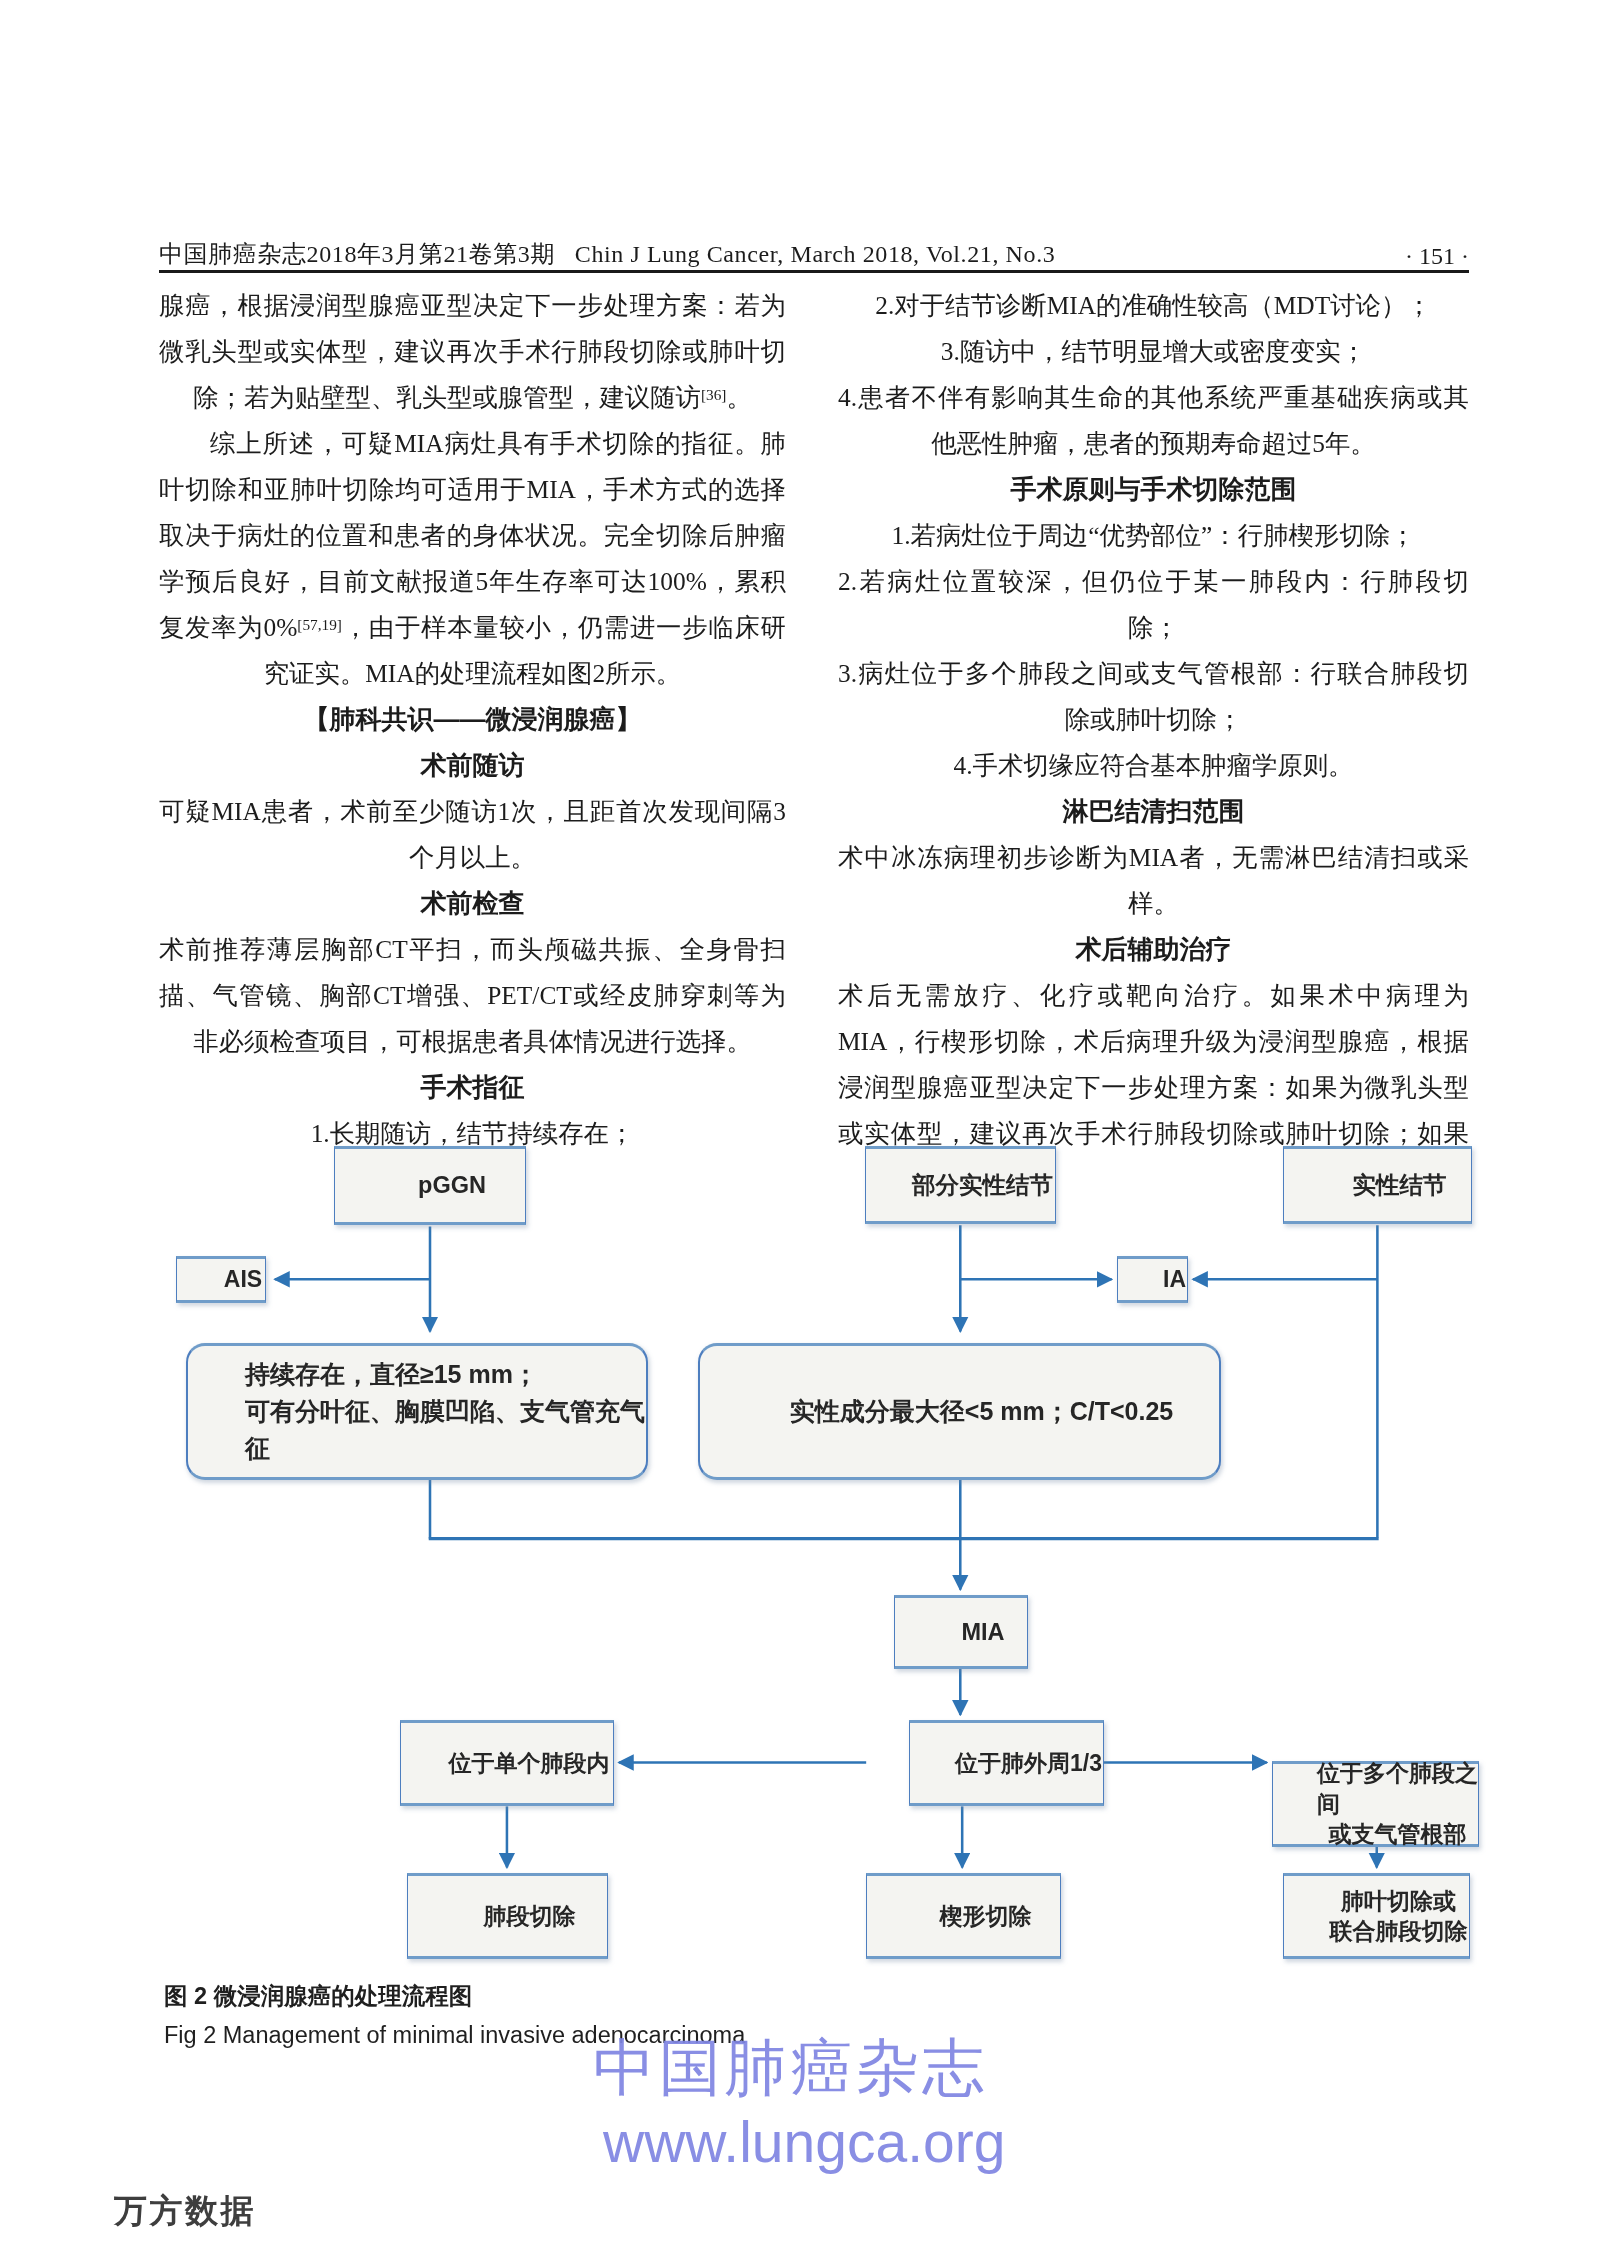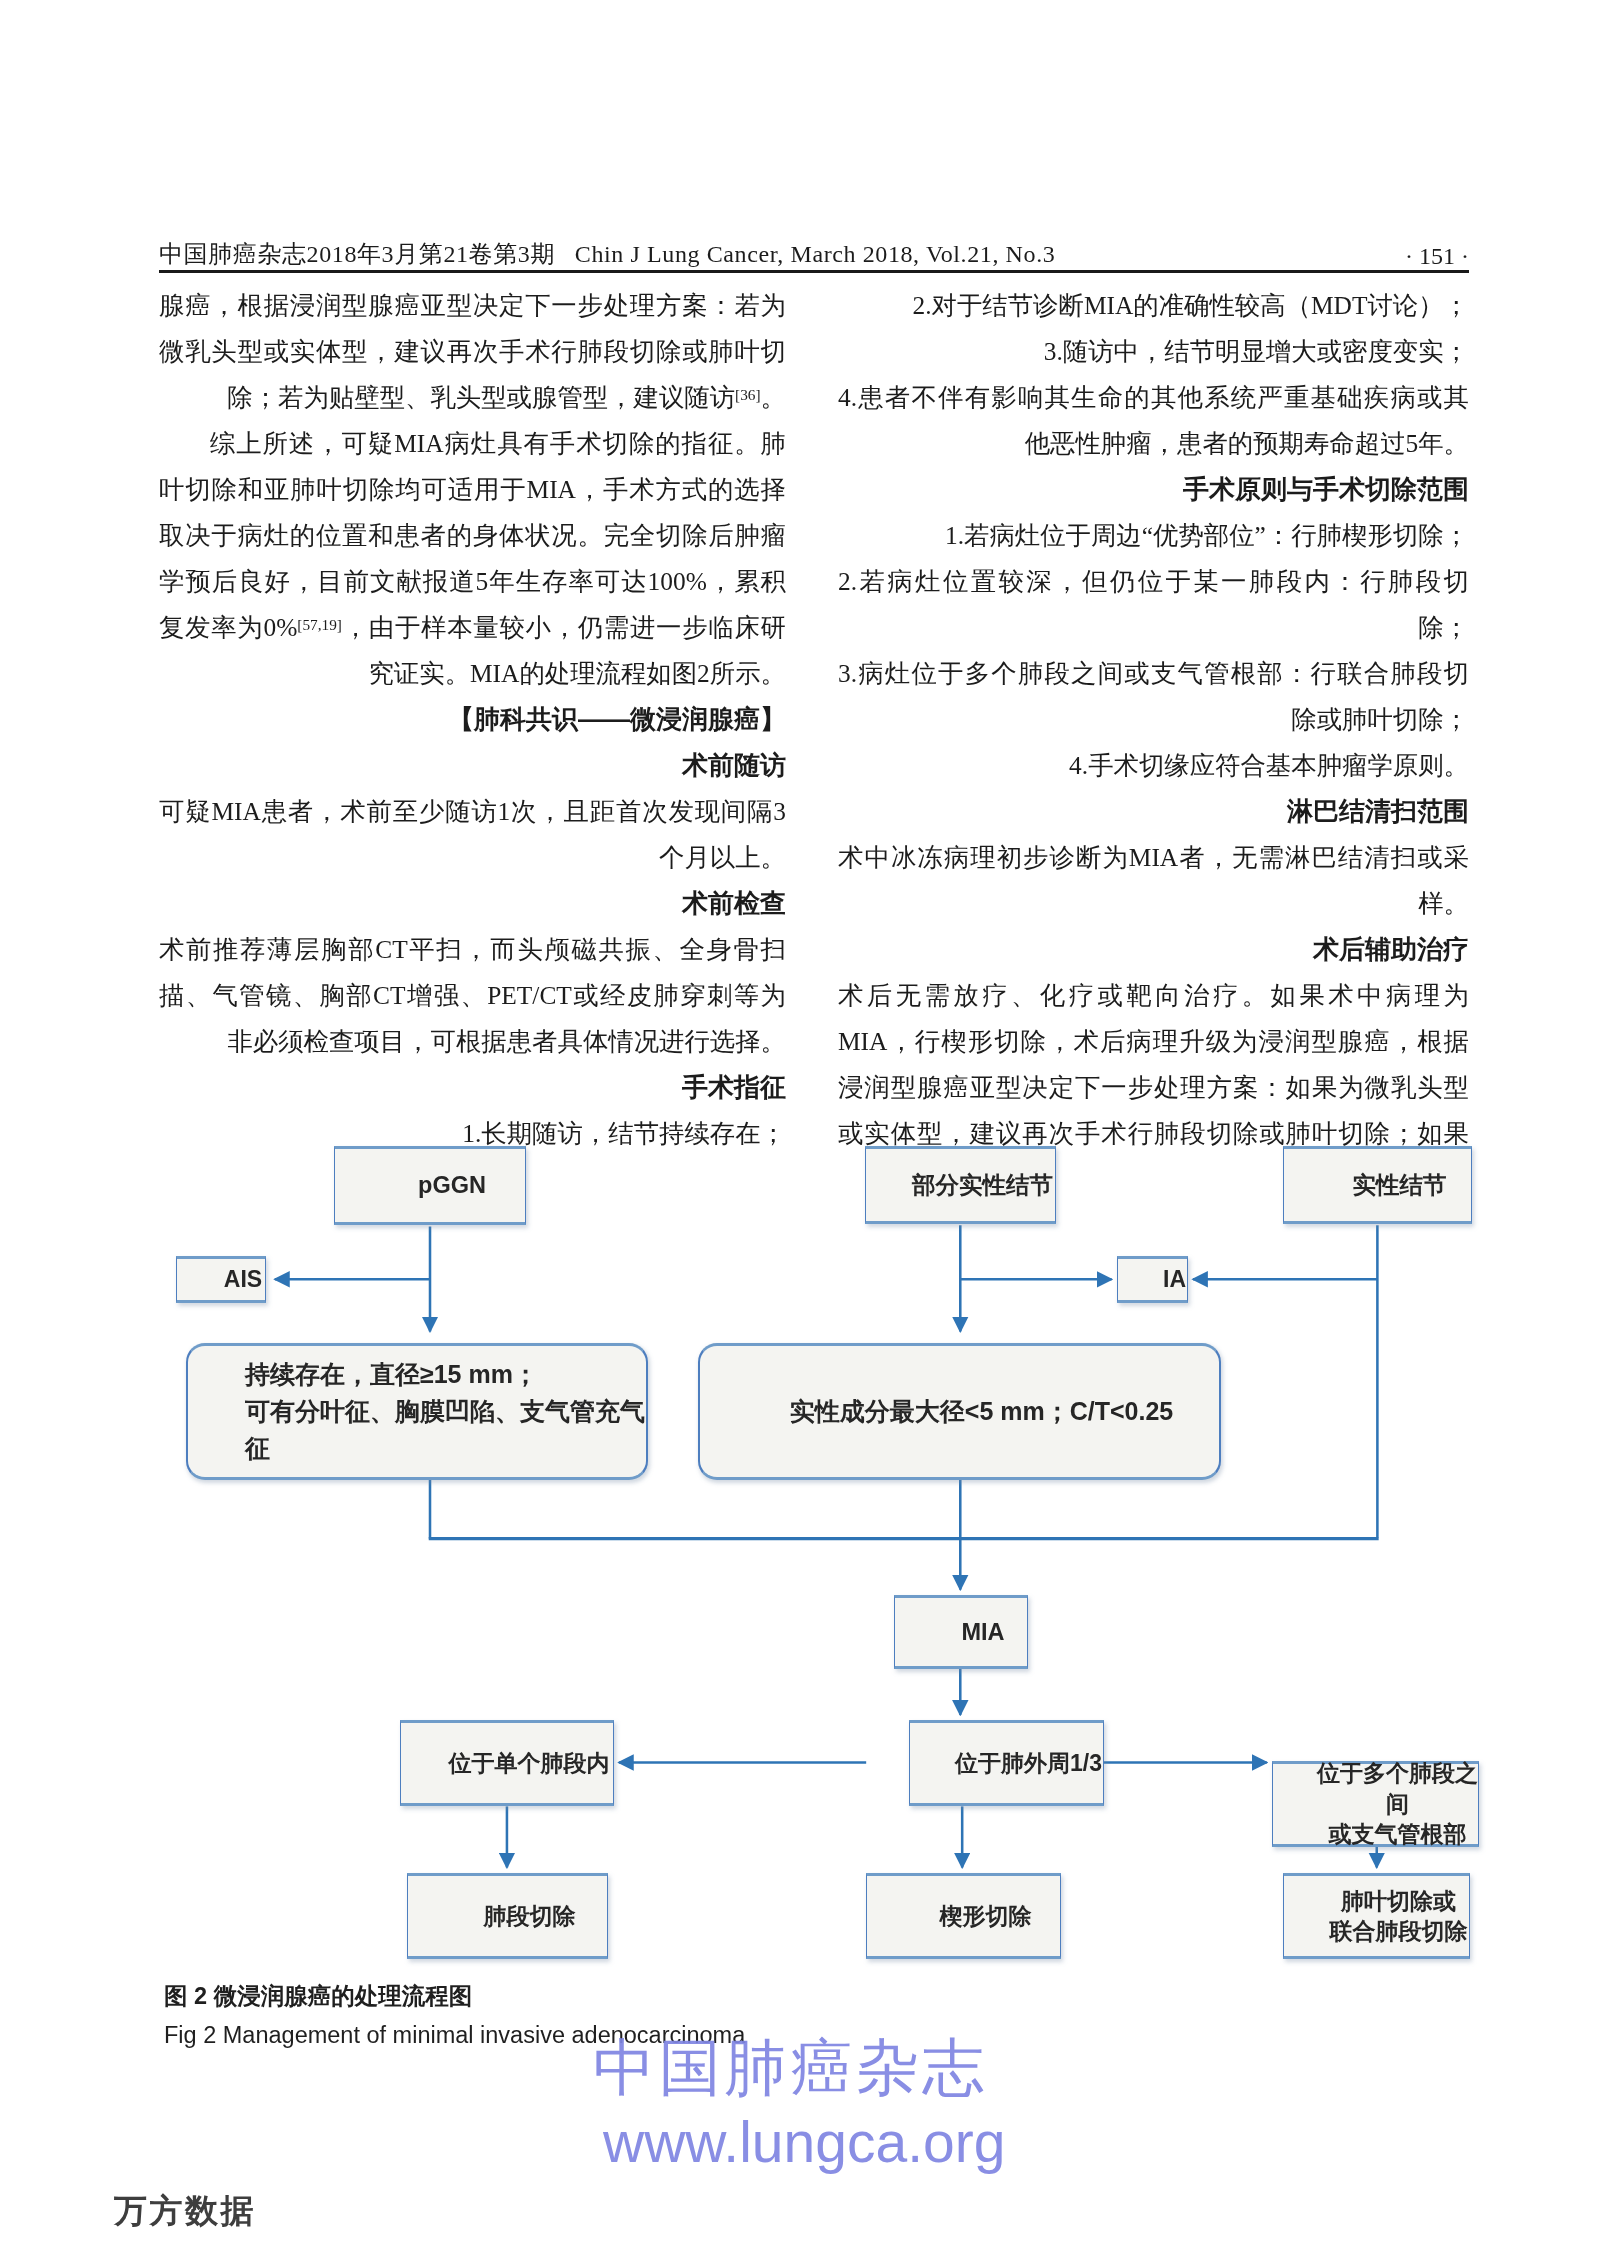--- a/index.html
+++ b/index.html
@@ -15,7 +15,7 @@
   .col{position:absolute;top:282px;font-size:25.4px;line-height:46px;}
   .col.left{left:159px;width:627px;}
   .col.right{left:838px;width:631px;}
-  .ln{height:46px;overflow:hidden;text-align:right;}
+  .ln{height:46px;overflow:hidden;text-align:center;}
   .ln.full{text-align:justify;text-align-last:justify;}
   .ln.ind{text-indent:2em;}
   .ln.hd{font-family:"Liberation Sans","DejaVu Sans",sans-serif;font-weight:bold;font-size:26px;}

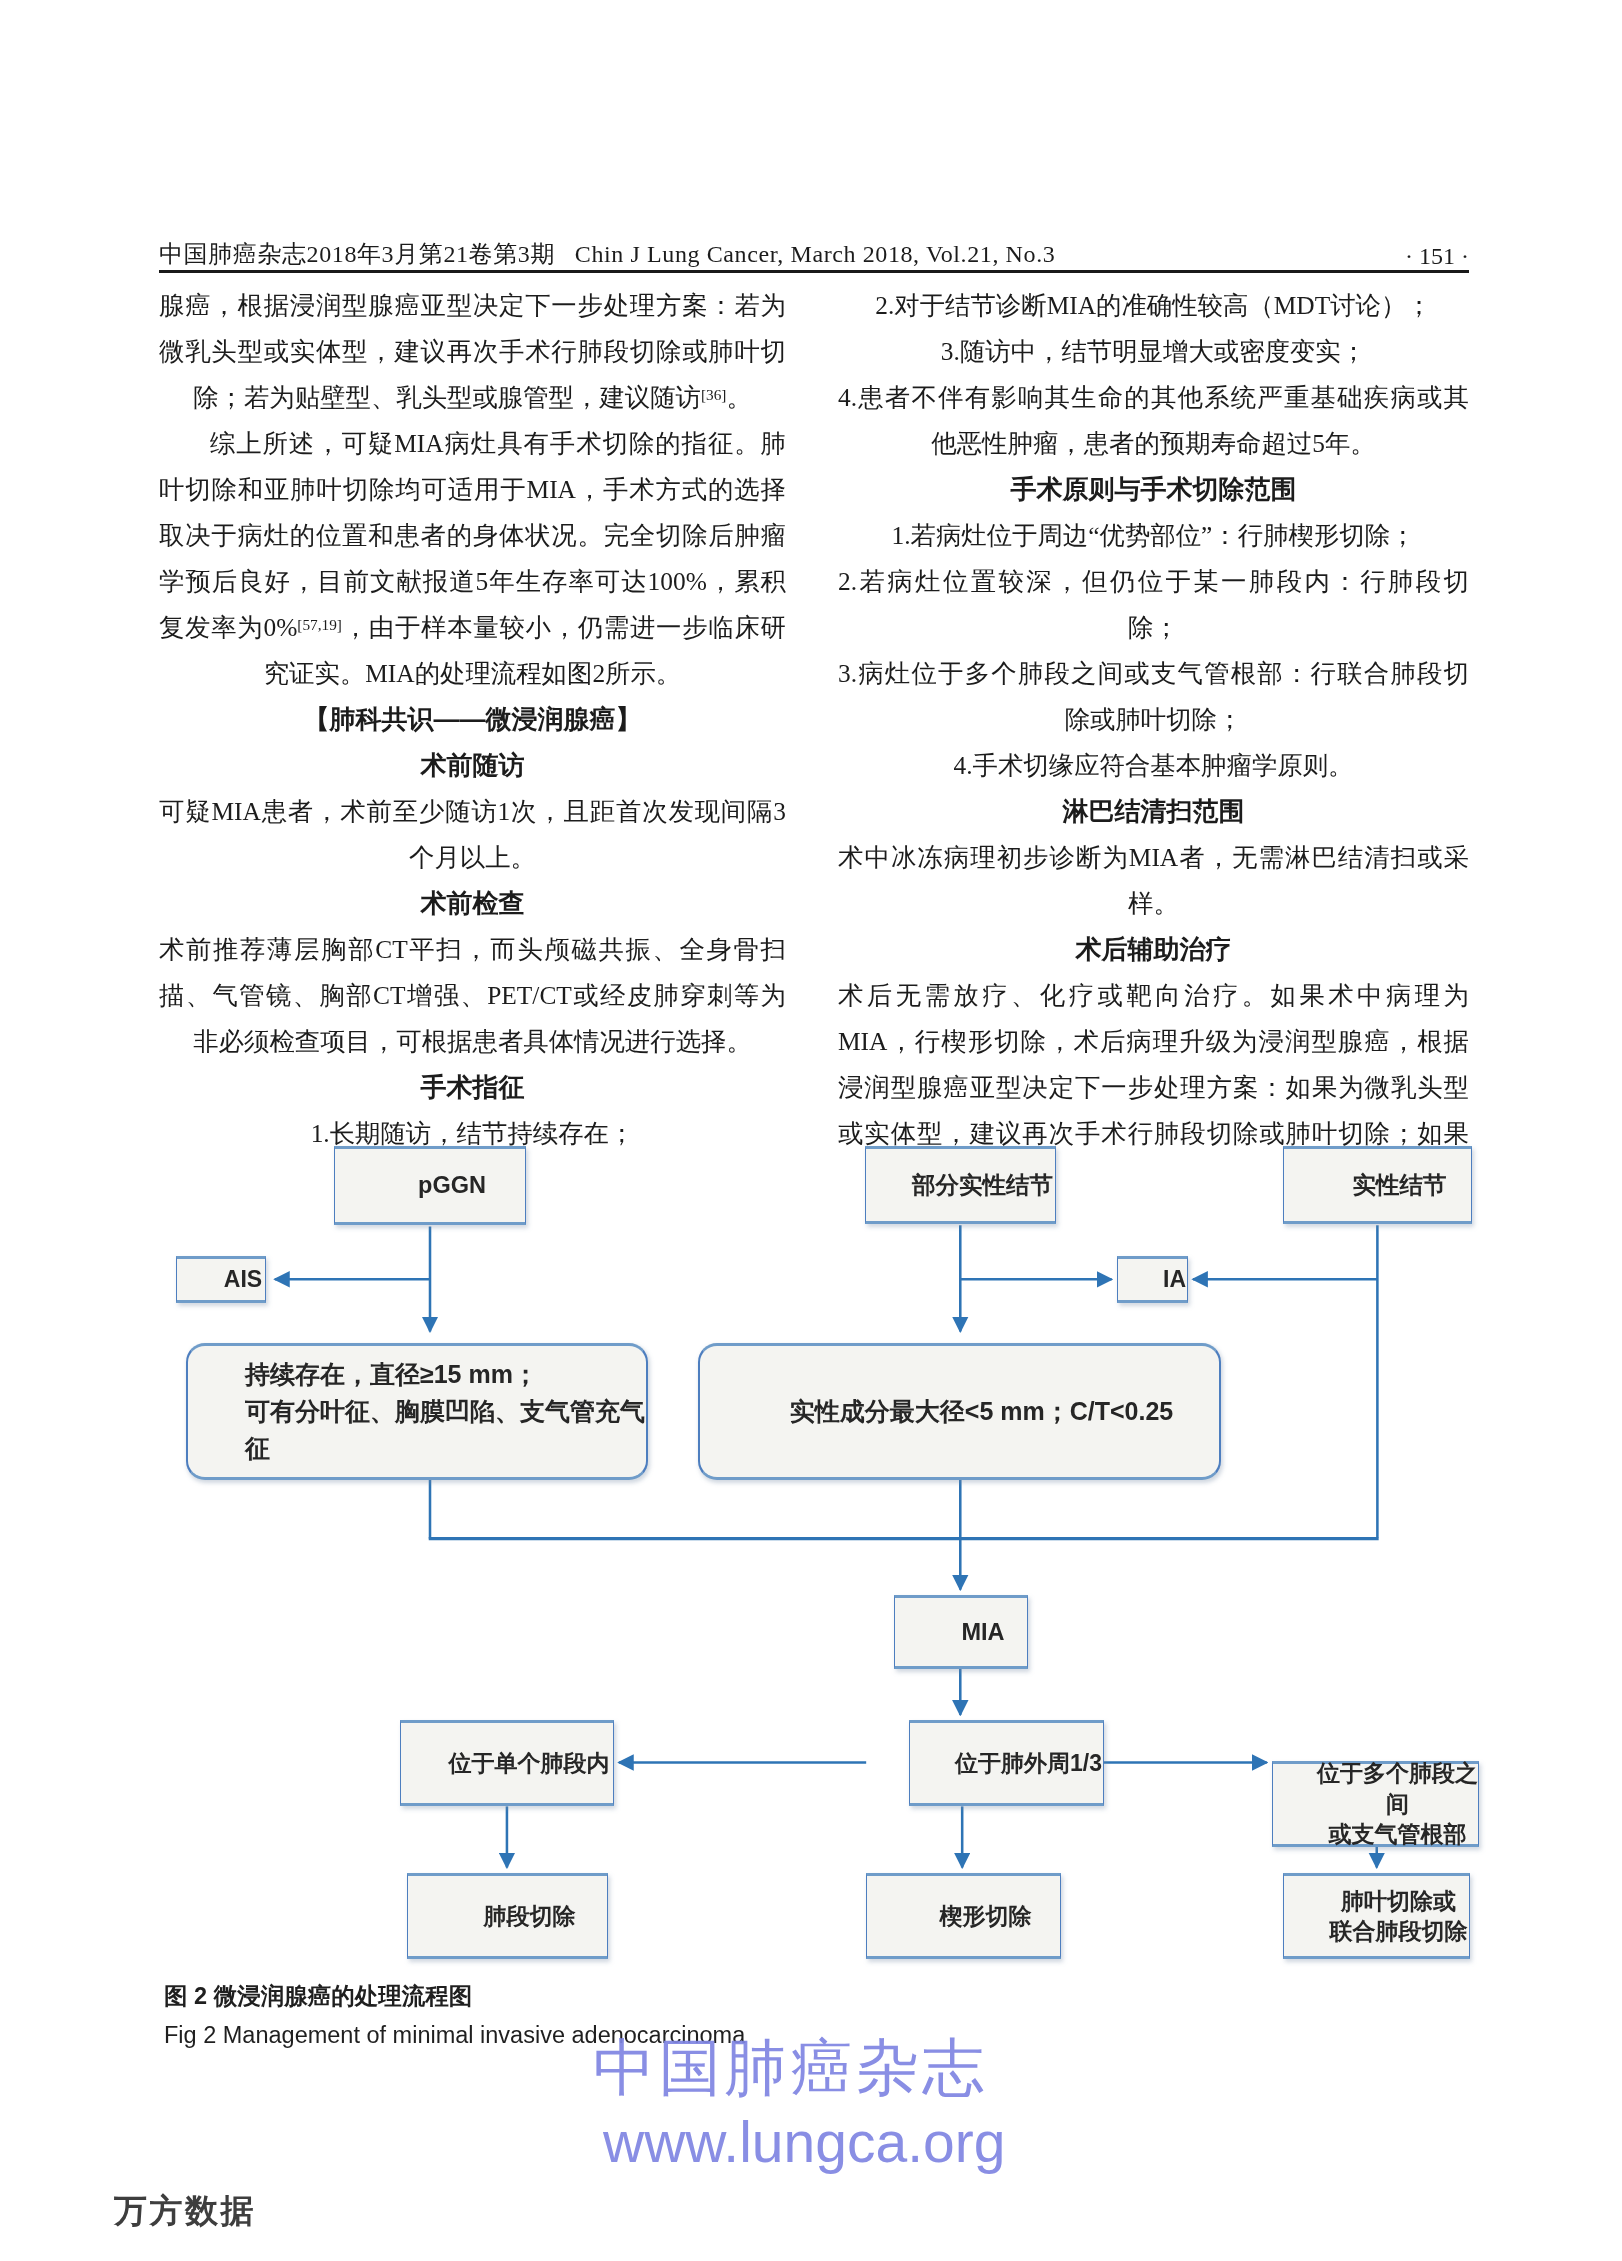--- a/index.html
+++ b/index.html
@@ -33,7 +33,7 @@
     border-bottom:3.8px solid var(--box-band,#6F9CC9);
     display:flex;flex-direction:column;align-items:center;justify-content:center;
     font-family:"Liberation Sans","DejaVu Sans",sans-serif;font-weight:bold;
-    font-size:23.5px;line-height:30.5px;color:#262626;text-align:center;
+    font-size:23.5px;line-height:30.5px;color:#262626;text-align:left;
     box-shadow:1.9px 2.5px 4.5px rgba(120,140,165,.35);
     padding-left:44px;
   }

